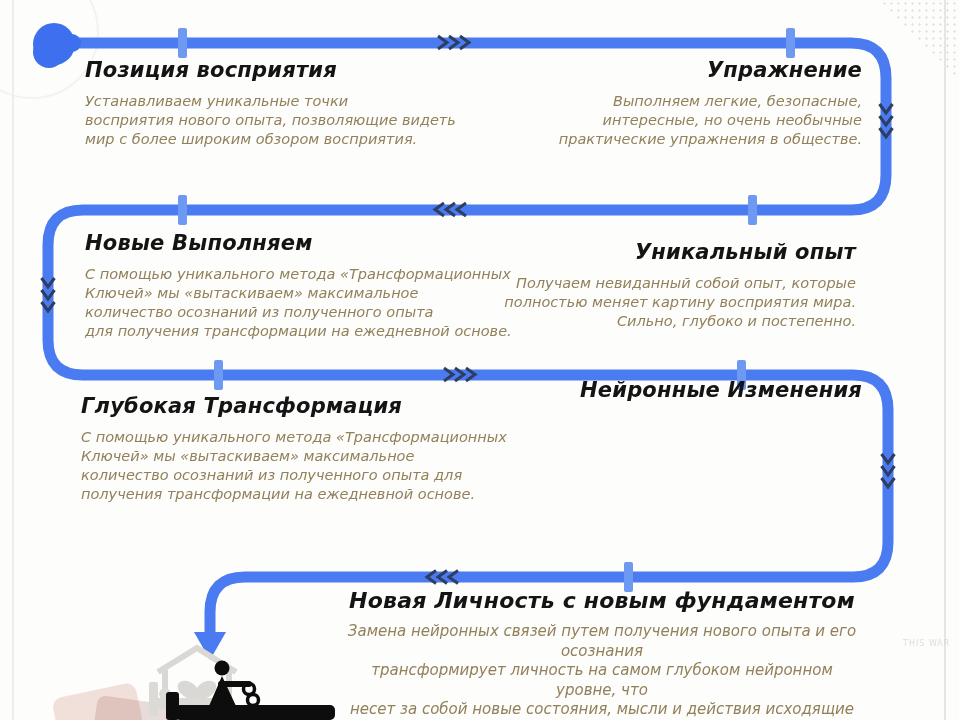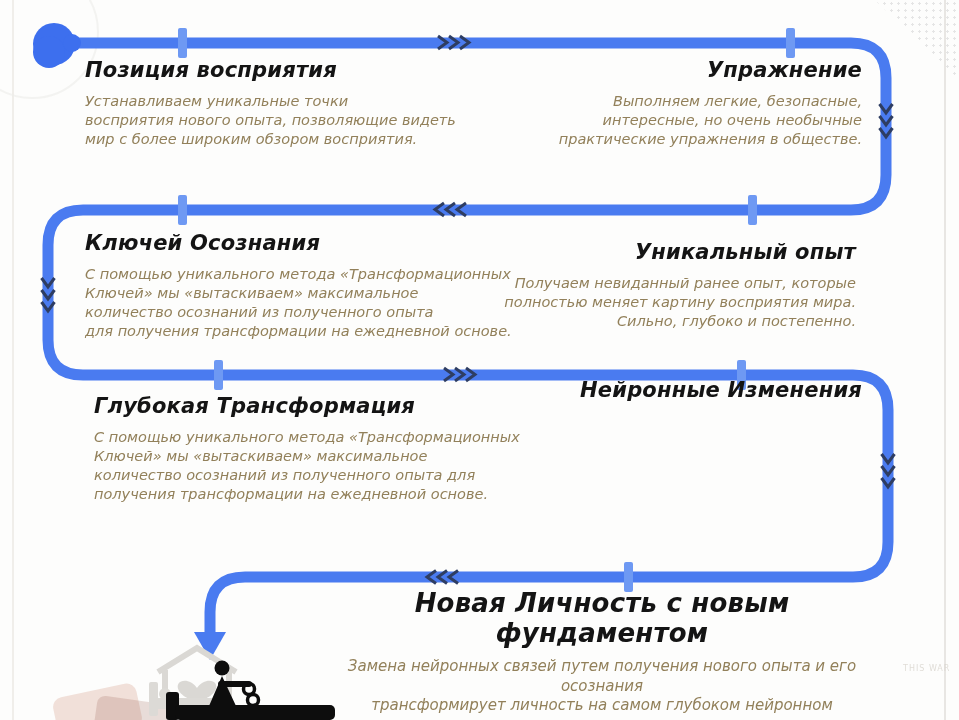--- a/index.html
+++ b/index.html
@@ -130,7 +130,7 @@
   </div>
 
   <div class="step s3">
-    <h2 class="title">Ключей Осознания</h2>
+    <h2 class="title">Новые Выполняем</h2>
     <p class="body">С помощью уникального метода «Трансформационных
 Ключей» мы «вытаскиваем» максимальное
 количество осознаний из полученного опыта

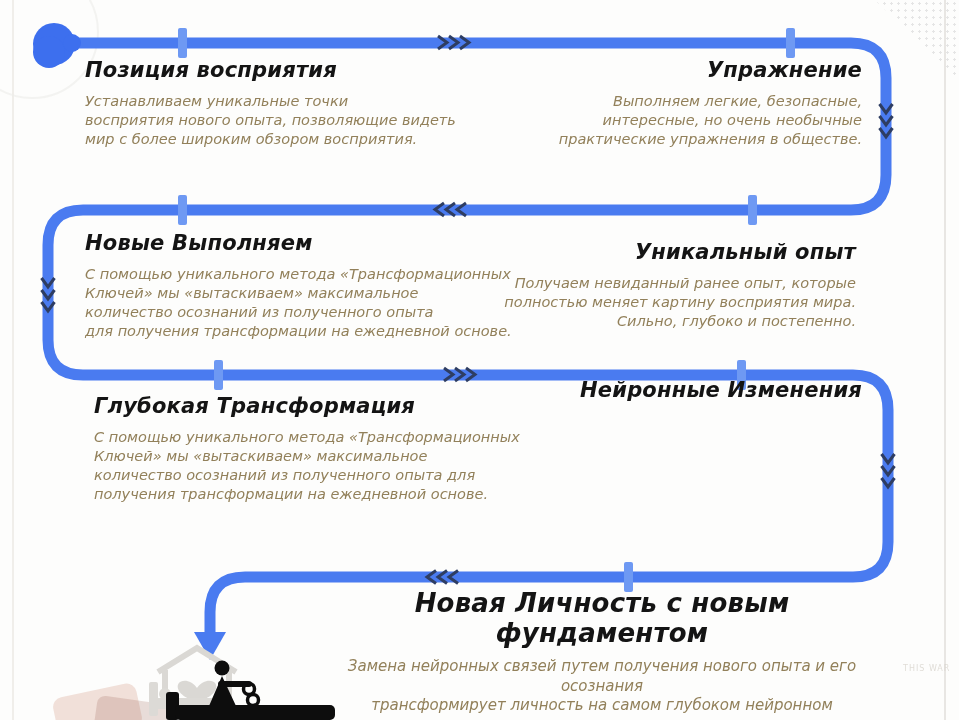--- a/index.html
+++ b/index.html
@@ -139,7 +139,7 @@
 
   <div class="step s4 right">
     <h2 class="title">Уникальный опыт</h2>
-    <p class="body">Получаем невиданный ранее опыт, которые
+    <p class="body">Получаем невиданный собой опыт, которые
 полностью меняет картину восприятия мира.
 Сильно, глубоко и постепенно.</p>
   </div>

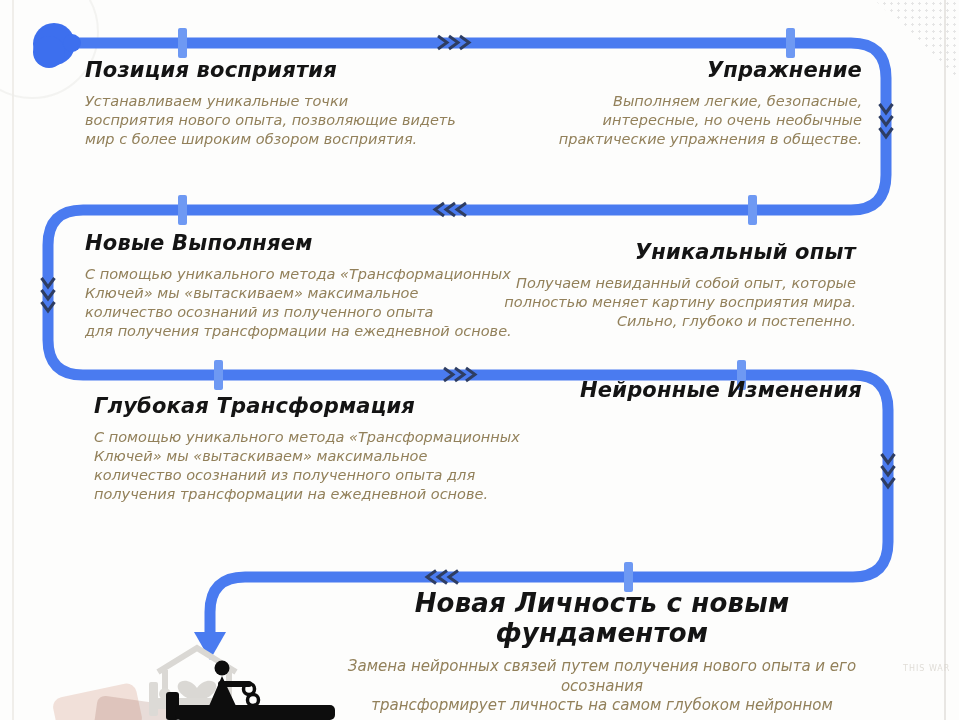--- a/index.html
+++ b/index.html
@@ -32,7 +32,7 @@
   .s2{right:97px;top:58px;width:400px;}
   .s3{left:85px;top:231px;width:460px;}
   .s4{right:103px;top:240px;width:420px;}
-  .s5{left:94px;top:394px;width:460px;}
+  .s5{left:81px;top:394px;width:460px;}
   .s6{right:97px;top:378px;width:430px;}
   .s7{left:341px;top:588px;width:522px;}
   .s7 .title{font-size:26px;}

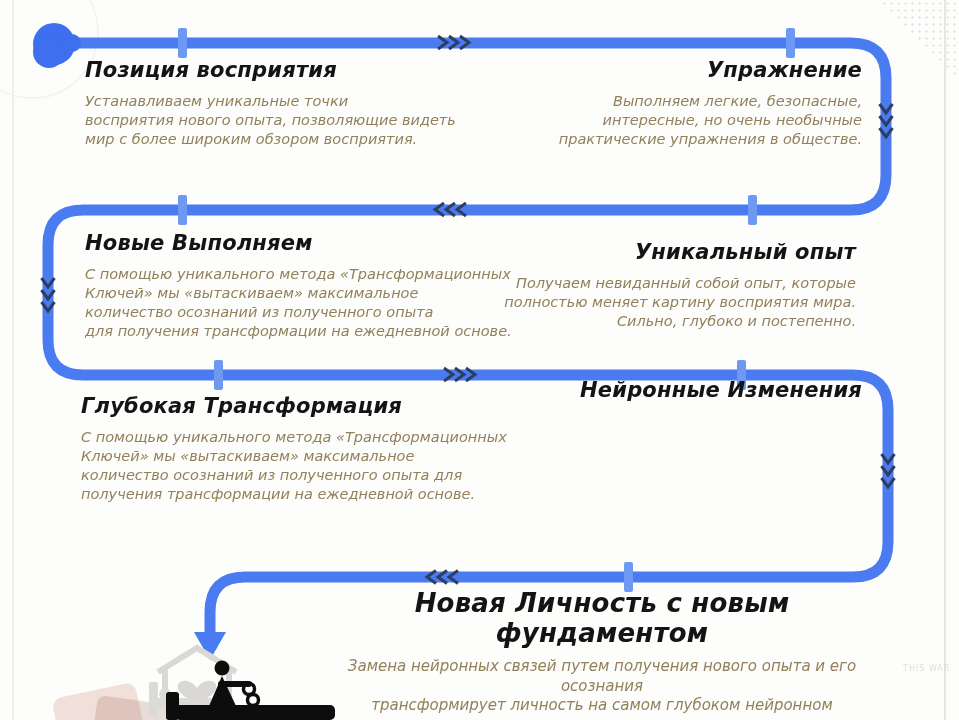--- a/index.html
+++ b/index.html
@@ -35,7 +35,7 @@
   .s5{left:81px;top:394px;width:460px;}
   .s6{right:97px;top:378px;width:430px;}
   .s7{left:341px;top:588px;width:522px;}
-  .s7 .title{font-size:26px;}
+  .s7 .title{font-size:22px;}
   .s7 .body{font-size:15px;line-height:19.5px;margin-top:9px;}
   .illu{position:absolute;left:55px;top:628px;}
 </style>

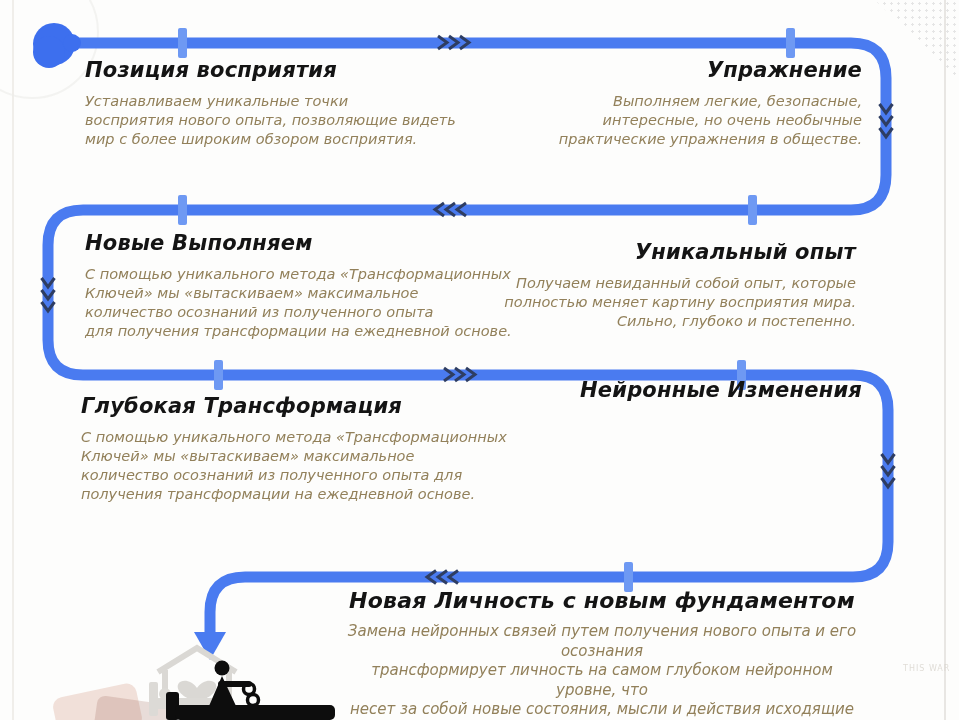--- a/index.html
+++ b/index.html
@@ -18,7 +18,7 @@
             opacity:.22;border-radius:10px;transform:rotate(-12deg);}
   .blob-bl2{position:absolute;left:95px;top:700px;width:75px;height:40px;background:#8a4a38;
             opacity:.18;border-radius:8px;transform:rotate(8deg);}
-  .watermark{position:absolute;left:903px;top:664px;font-size:8px;color:#d9d5ce;opacity:.8;
+  .watermark{position:absolute;left:903px;top:639px;font-size:8px;color:#d9d5ce;opacity:.8;
              letter-spacing:1px;}
   .flow{position:absolute;left:0;top:0;}
   .step{position:absolute;}

